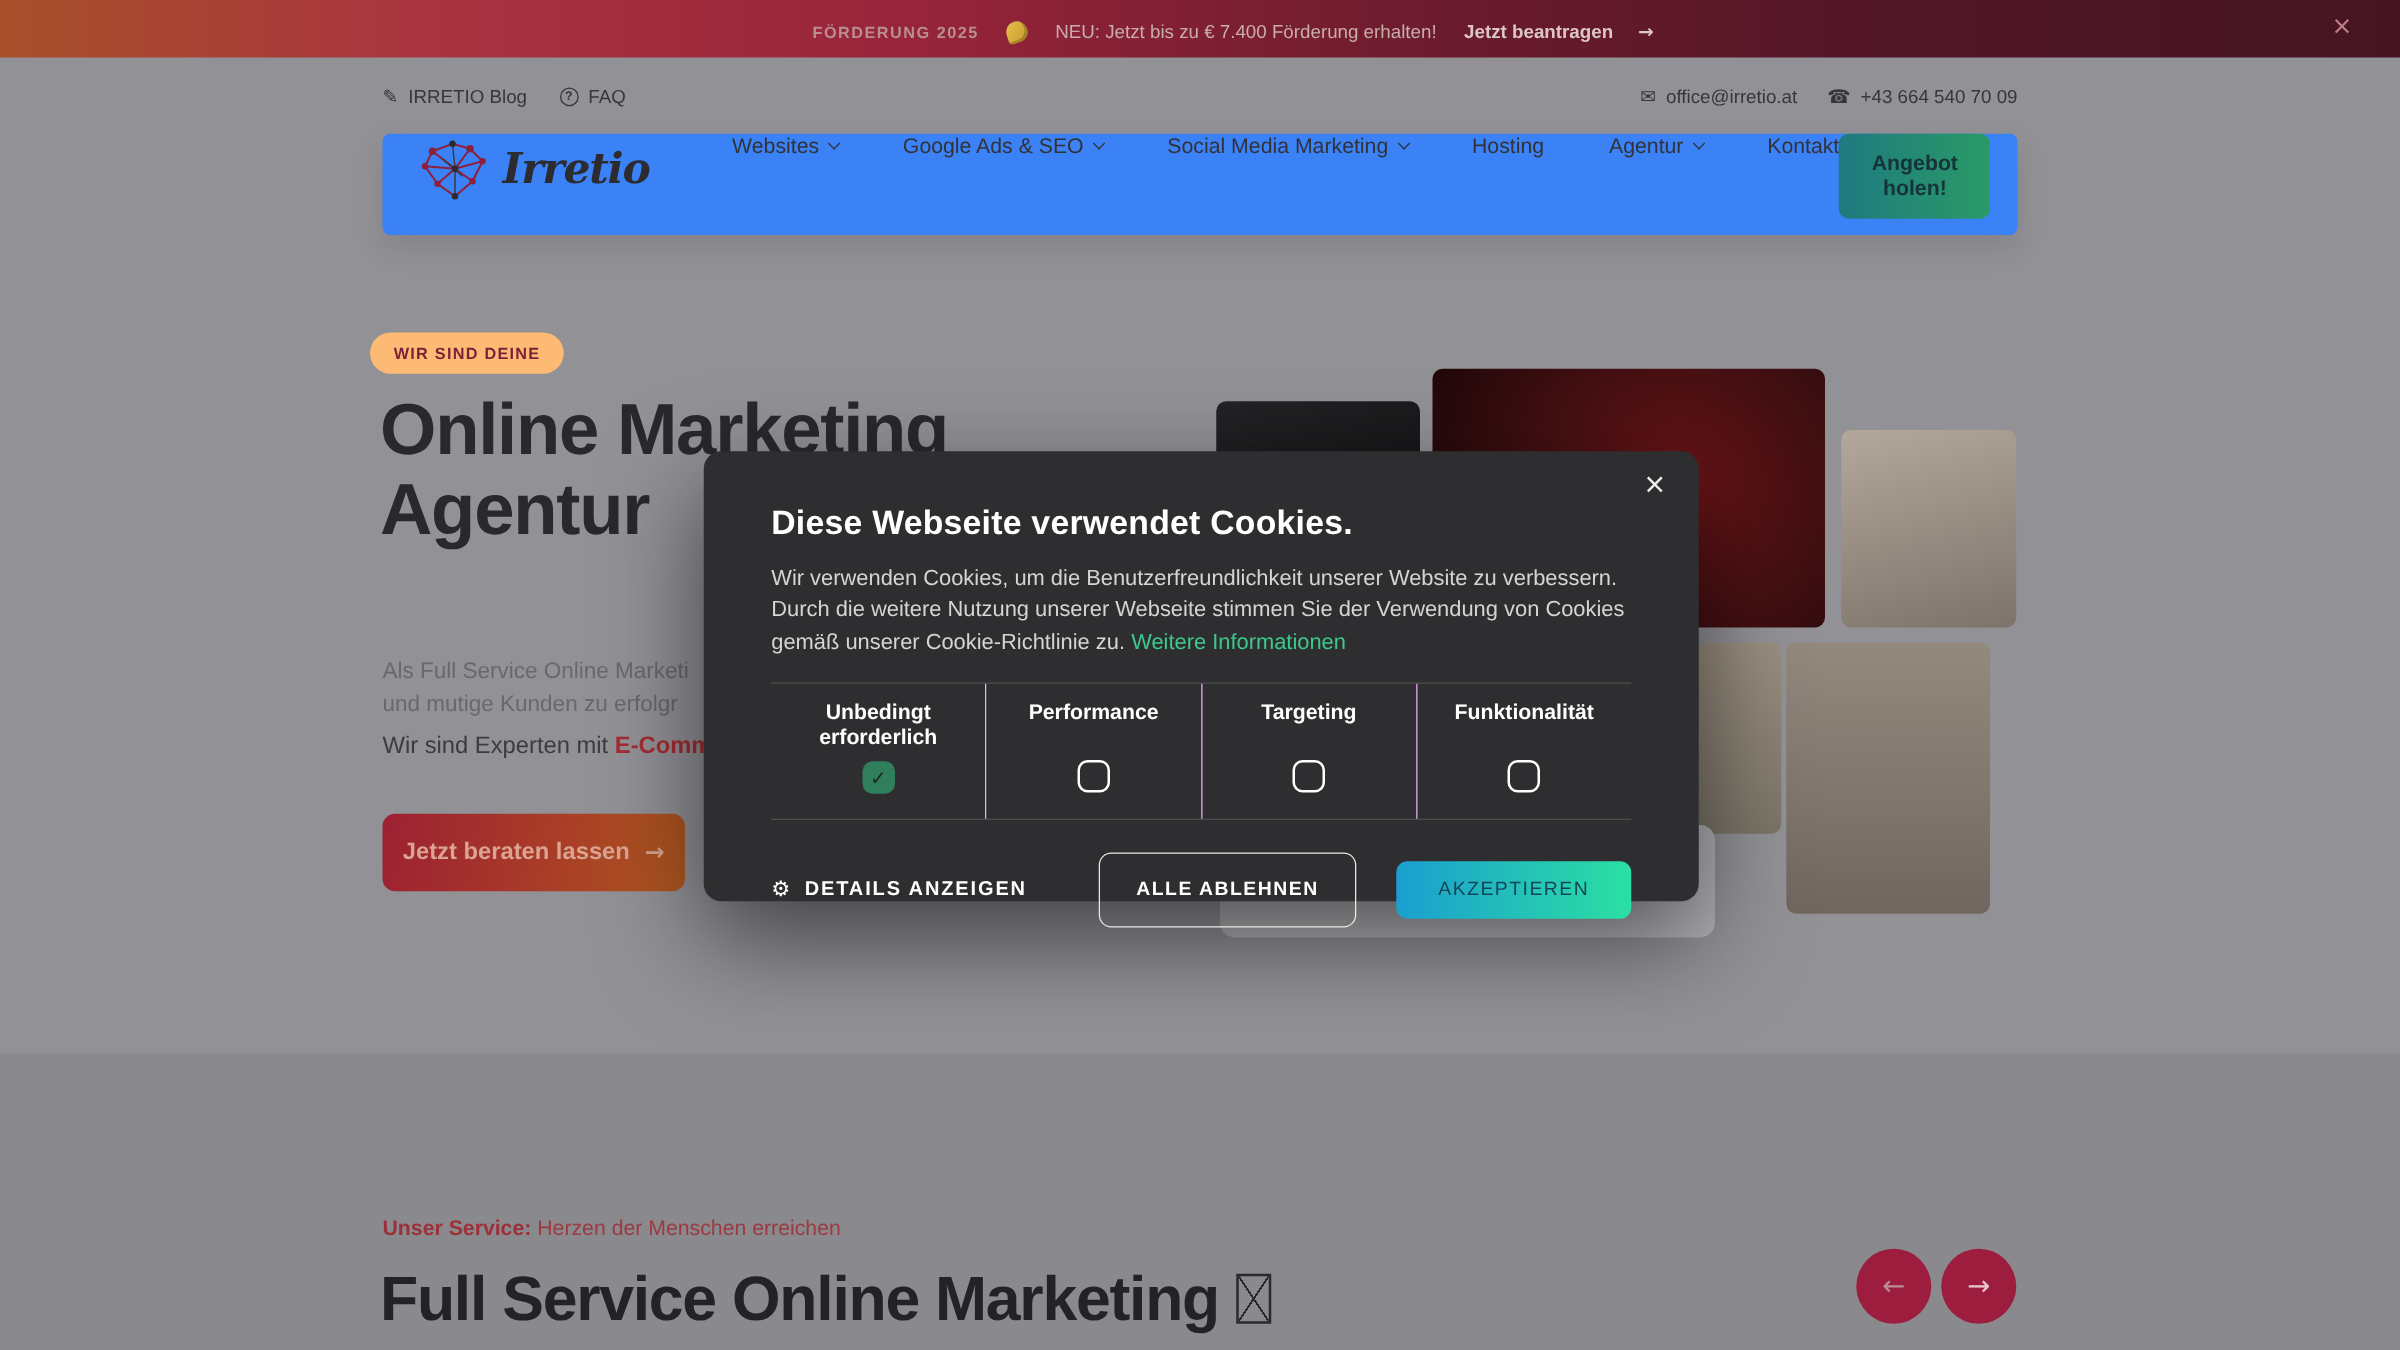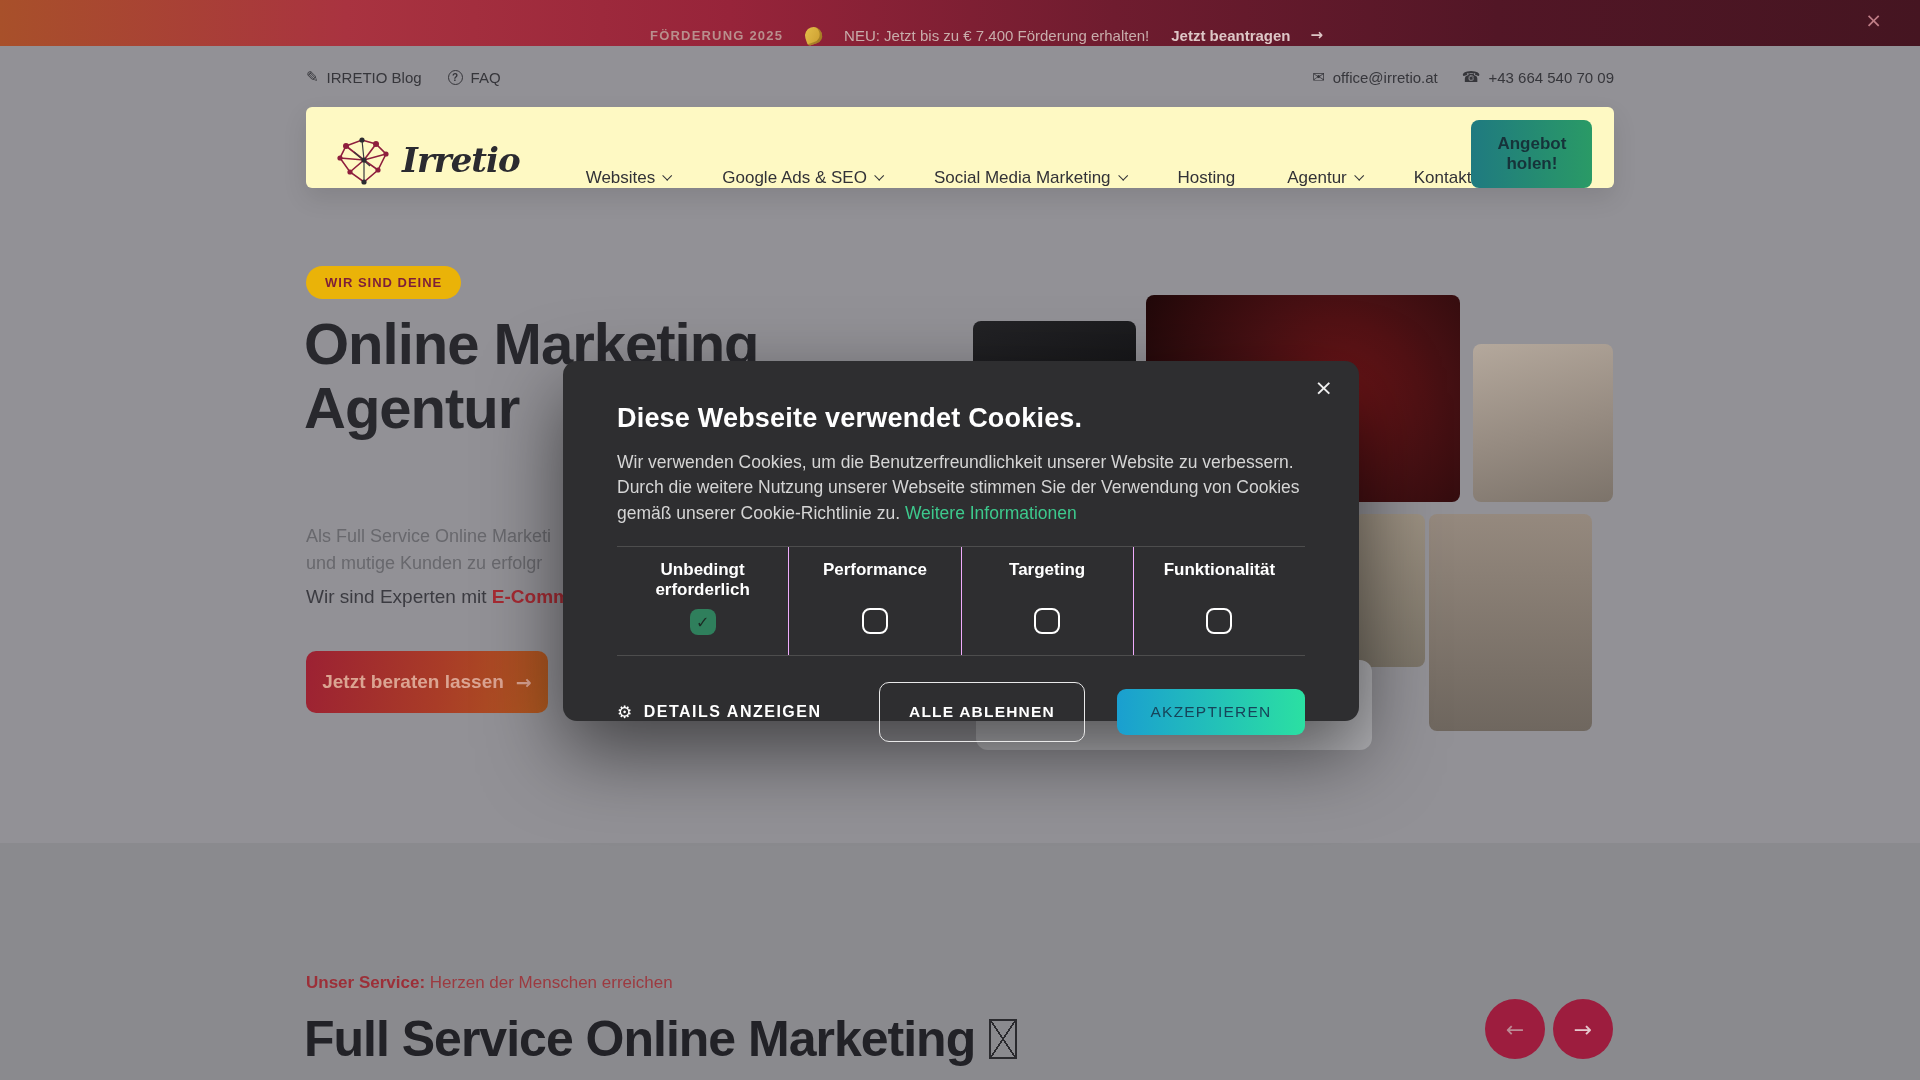--- a/index.html
+++ b/index.html
@@ -12,7 +12,7 @@
   .banner { position:absolute; left:0; top:0; width:1920px; height:46px;
     background:linear-gradient(90deg,#a8502a 0%,#a93340 18%,#97243a 38%,#6f1c2f 58%,#521626 78%,#451521 100%);
     display:flex; align-items:center; }
-  .banner-inner { position:absolute; left:650px; top:12px; height:46px; display:flex; align-items:center; gap:22px; }
+  .banner-inner { position:absolute; left:650px; top:2px; height:46px; display:flex; align-items:center; gap:22px; }
   .banner-badge { font-size:13px; letter-spacing:1.2px; font-weight:600; color:#b98f8d; }
   .hand { width:17px; height:17px; background:linear-gradient(135deg,#e5c04a,#c99b2e);
     border-radius:50% 50% 46% 18%; transform:rotate(-18deg); box-shadow:inset -2px -2px 0 rgba(90,60,10,.35); }

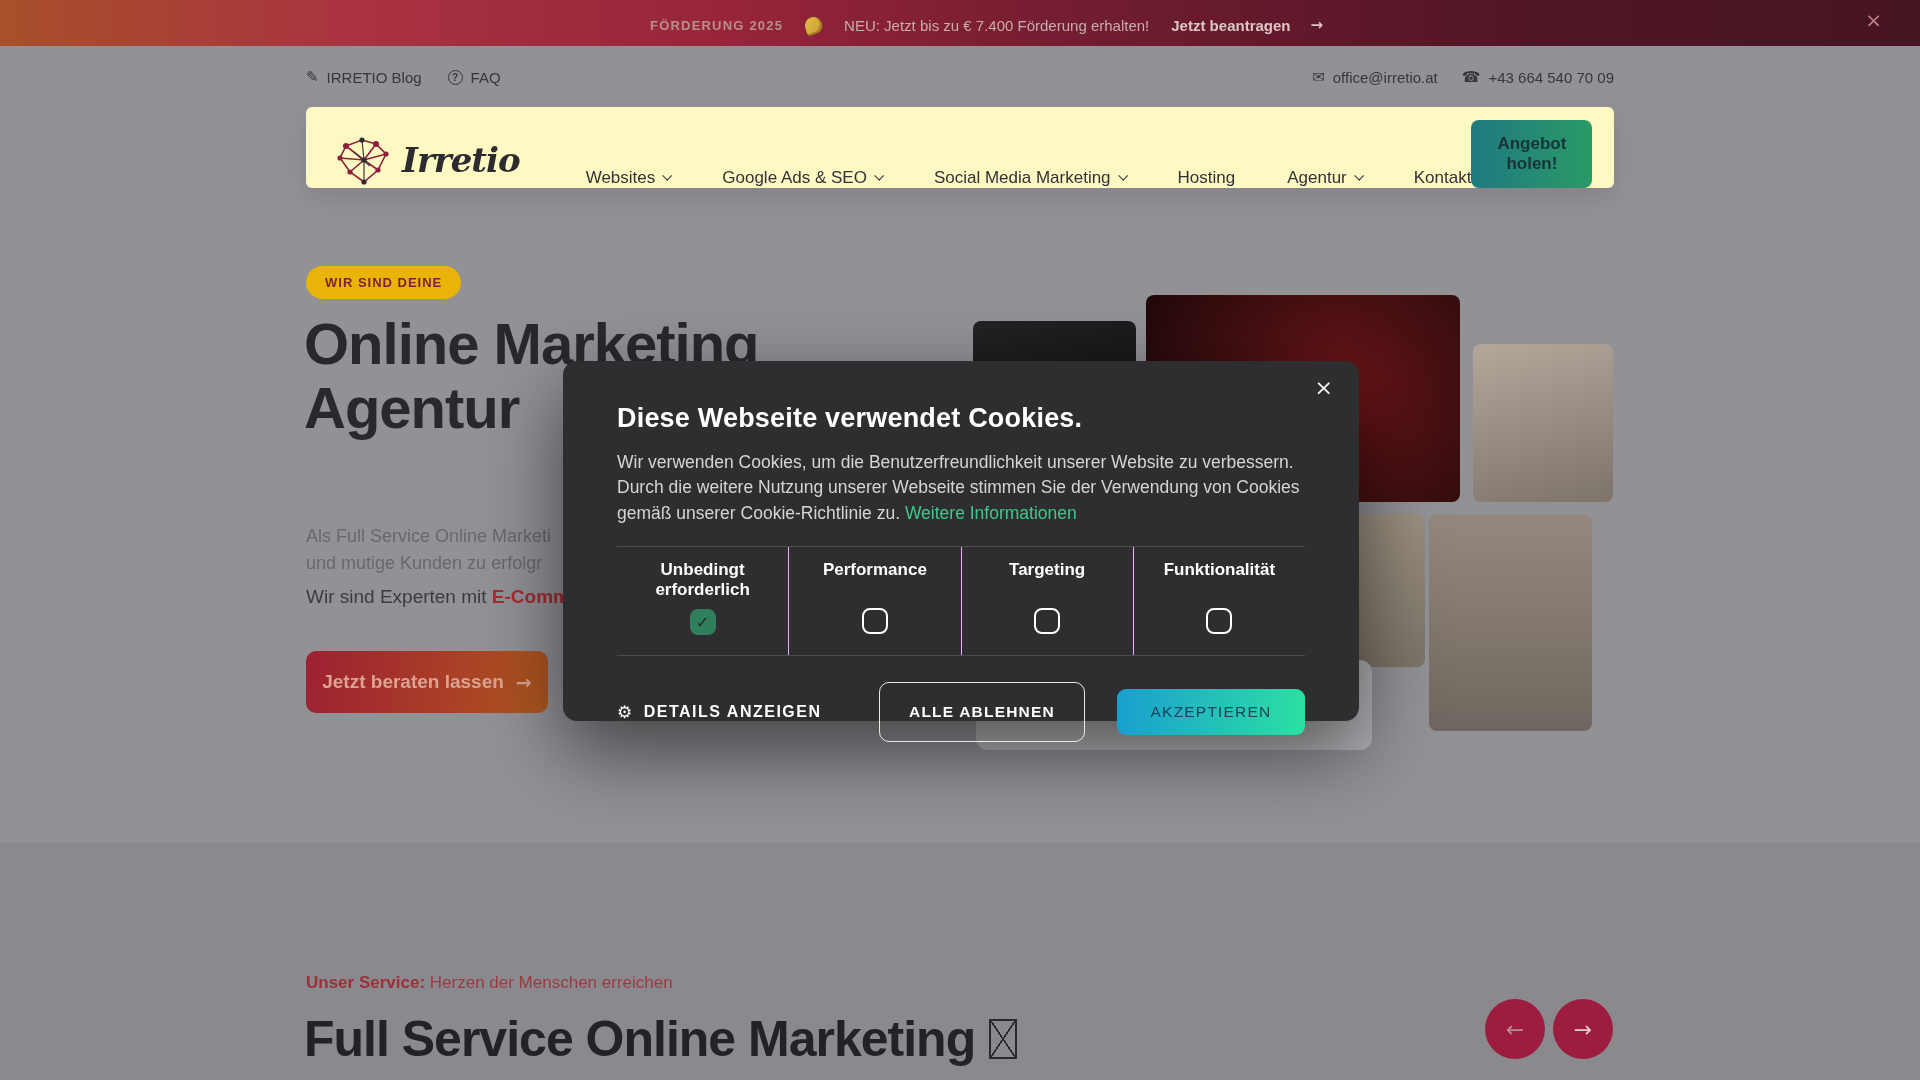--- a/index.html
+++ b/index.html
@@ -30,8 +30,8 @@
     display:inline-flex; align-items:center; justify-content:center; font-size:10px; font-weight:700; }
 
   
-  .navcard { position:absolute; left:306px; top:107px; width:1308px; height:81px; background:#fef9c3;
-    border-radius:6px; box-shadow:0 10px 24px rgba(0,0,0,.10); display:flex; align-items:flex-end; padding:0 26px; }
+  .navcard { position:absolute; left:306px; top:107px; width:1308px; height:81px; background:#3b82f6;
+    border-radius:6px; box-shadow:0 10px 24px rgba(0,0,0,.10); display:flex; align-items:flex-start; padding:0 26px; }
   .logo { display:flex; align-items:center; gap:6px; cursor:pointer; }
   .logo-word { font-family:"DejaVu Serif",serif; font-style:italic; font-weight:700; font-size:34px; color:#2b2b30; letter-spacing:-1px; }
   .navlinks { display:flex; align-items:center; gap:52px; margin-left:66px; color:#323237; font-size:17px; font-weight:500; }

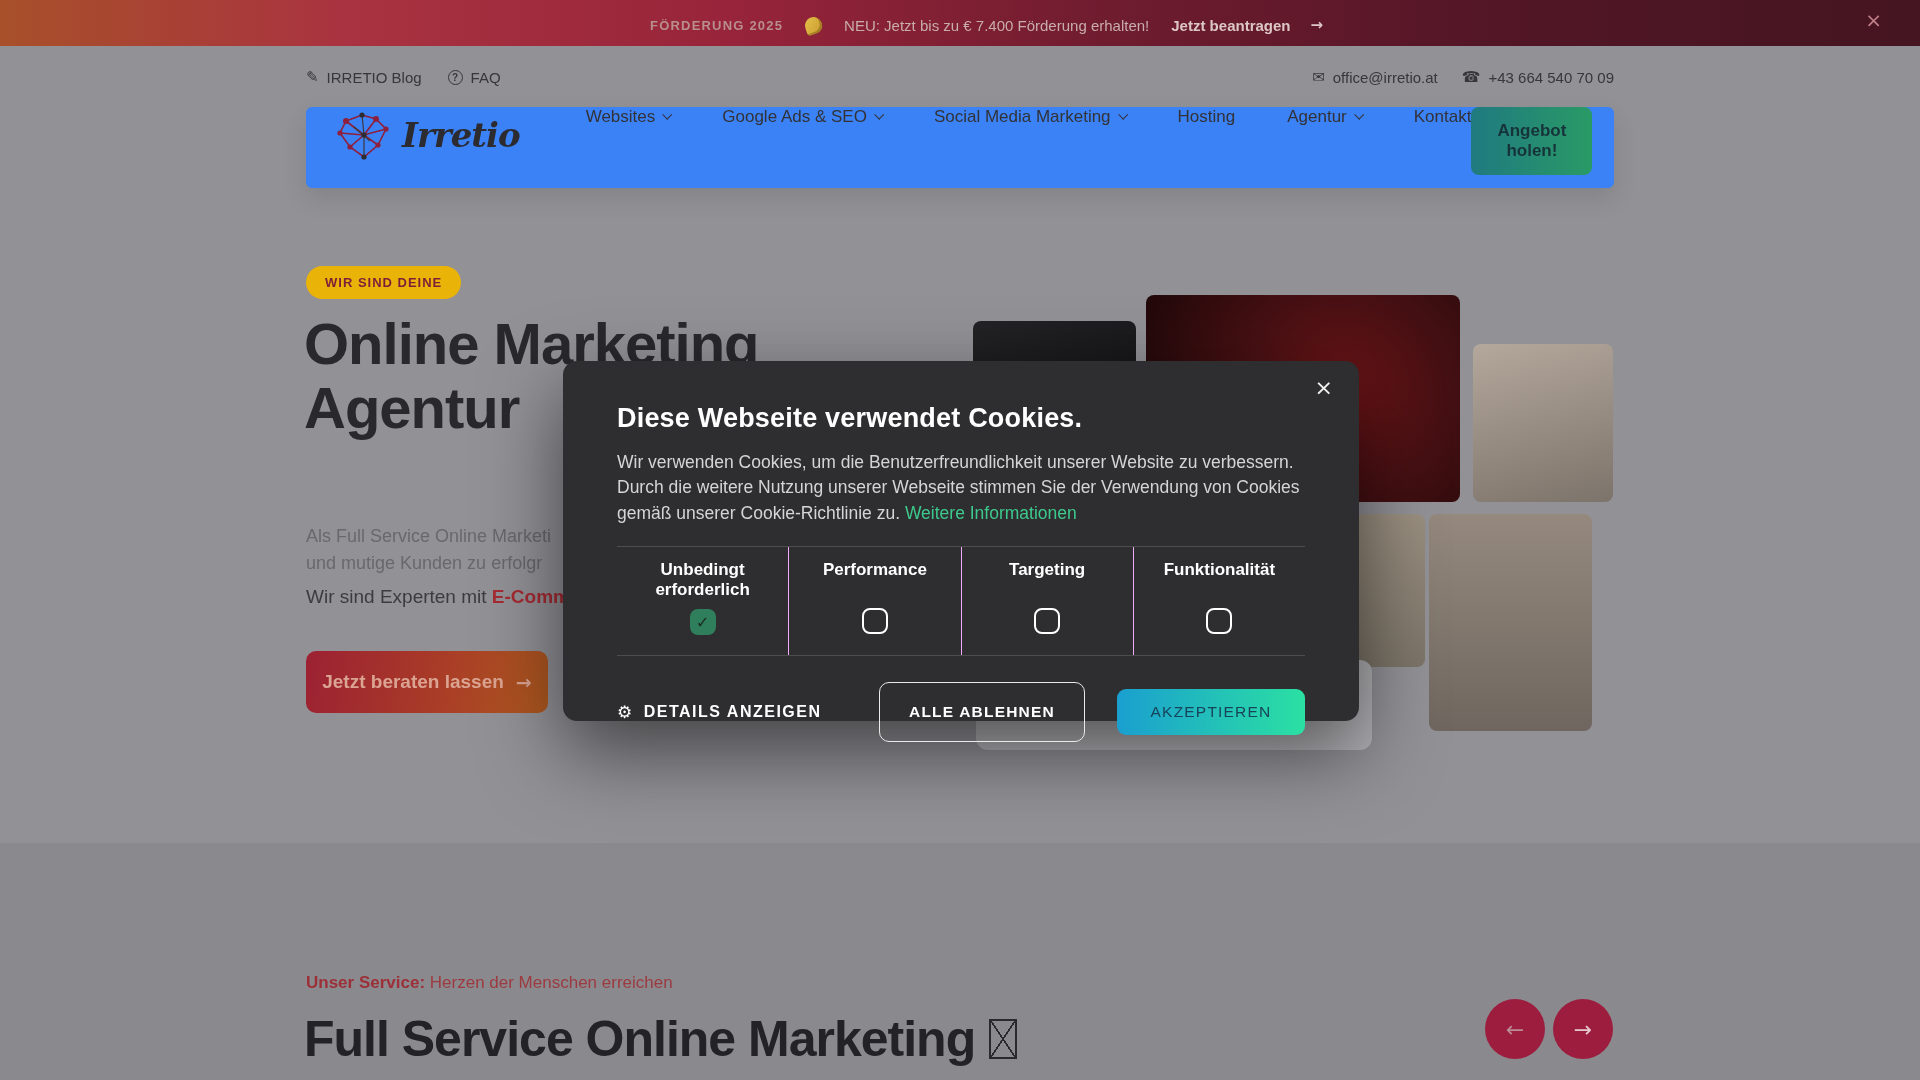--- a/index.html
+++ b/index.html
@@ -42,7 +42,7 @@
     font-size:17px; font-weight:700; padding:14px 26px; border-radius:8px; border:none; cursor:pointer; }
 
   
-  .hero-badge { position:absolute; left:306px; top:266px; background:#eab308; color:#7d1f39;
+  .hero-badge { position:absolute; left:296px; top:266px; background:#fdba74; color:#7d1f39;
     font-size:13px; font-weight:700; letter-spacing:1px; padding:9px 19px; border-radius:18px; }
   .hero-title { position:absolute; left:304px; top:312px; font-size:58px; line-height:1.1; font-weight:800;
     color:#28282d; letter-spacing:-1px; }

